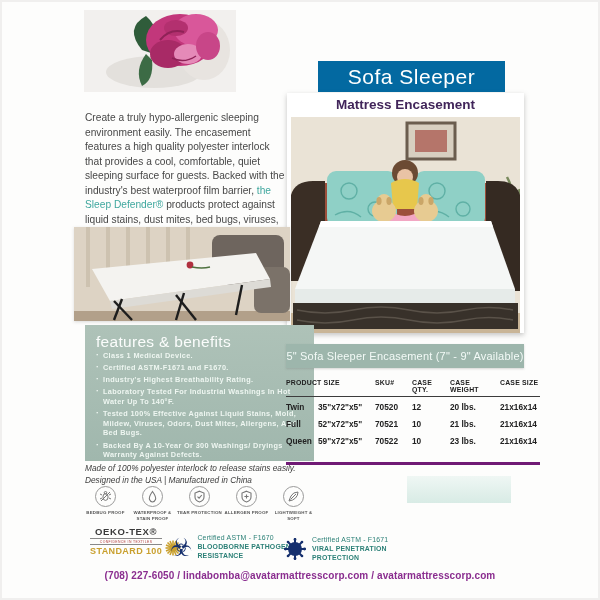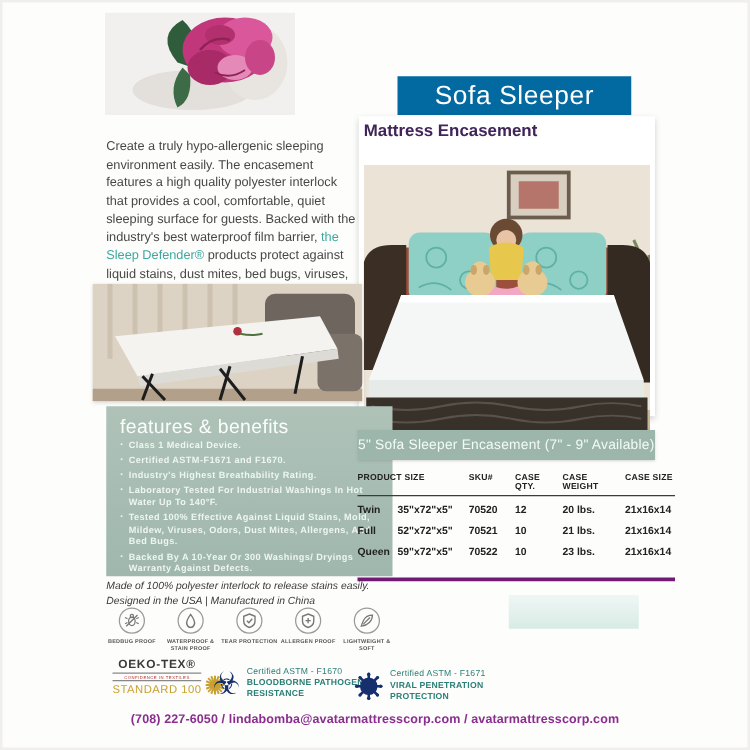--- a/index.html
+++ b/index.html
@@ -16,8 +16,8 @@
                 display:flex; align-items:center; justify-content:center; }
   .photo-card { position:absolute; left:287px; top:93px; width:237px; height:240px;
                 background:#fff; box-shadow:0 2px 5px rgba(90,90,90,.35); padding:3px 4px 4px; }
-  .photo-card-title { color:#41255a; font-weight:bold; font-size:13.5px;
-                      padding:1px 0 20px; }
+  .photo-card-title { text-align:center; color:#41255a; font-weight:bold; font-size:13.5px;
+                      padding:1px 0 5px; }
 
   
   .intro { position:absolute; left:85px; top:111px; width:202px; font-size:10.2px;

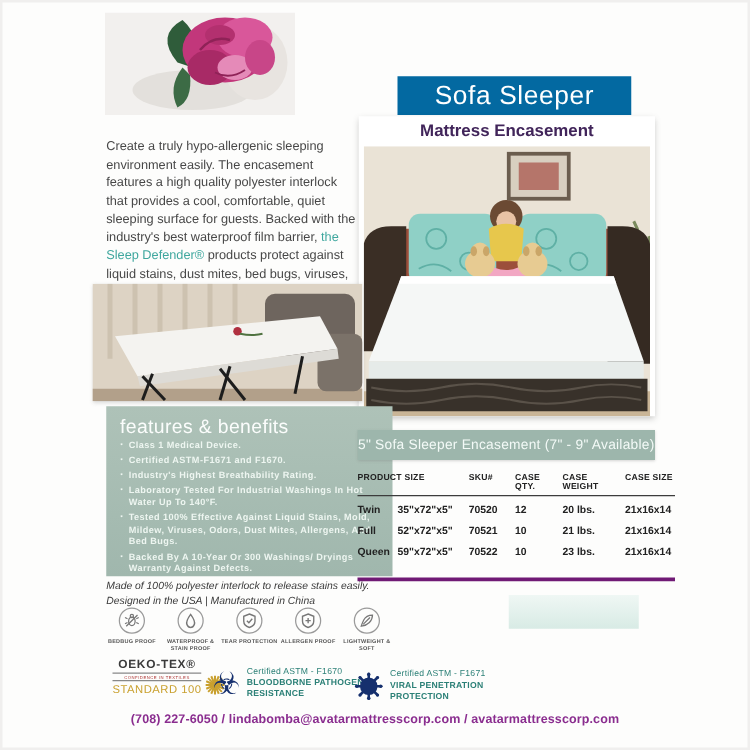--- a/index.html
+++ b/index.html
@@ -70,7 +70,7 @@
   .oeko-brand { font-size:9.5px; font-weight:bold; color:#3a3a3a; letter-spacing:.6px; }
   .oeko-tagline { font-size:3.4px; color:#b03a3a; letter-spacing:.4px; margin:1px 0;
                   border-top:.5px solid #888; border-bottom:.5px solid #888; padding:.5px 0; }
-  .oeko-standard { font-size:9px; font-weight:normal; color:#c9a02e; letter-spacing:.4px; }
+  .oeko-standard { font-size:9px; font-weight:bold; color:#c9a02e; letter-spacing:.4px; }
   .oeko-star { margin-left:3px; }
 
   .cert-block { position:absolute; display:flex; align-items:center; }

